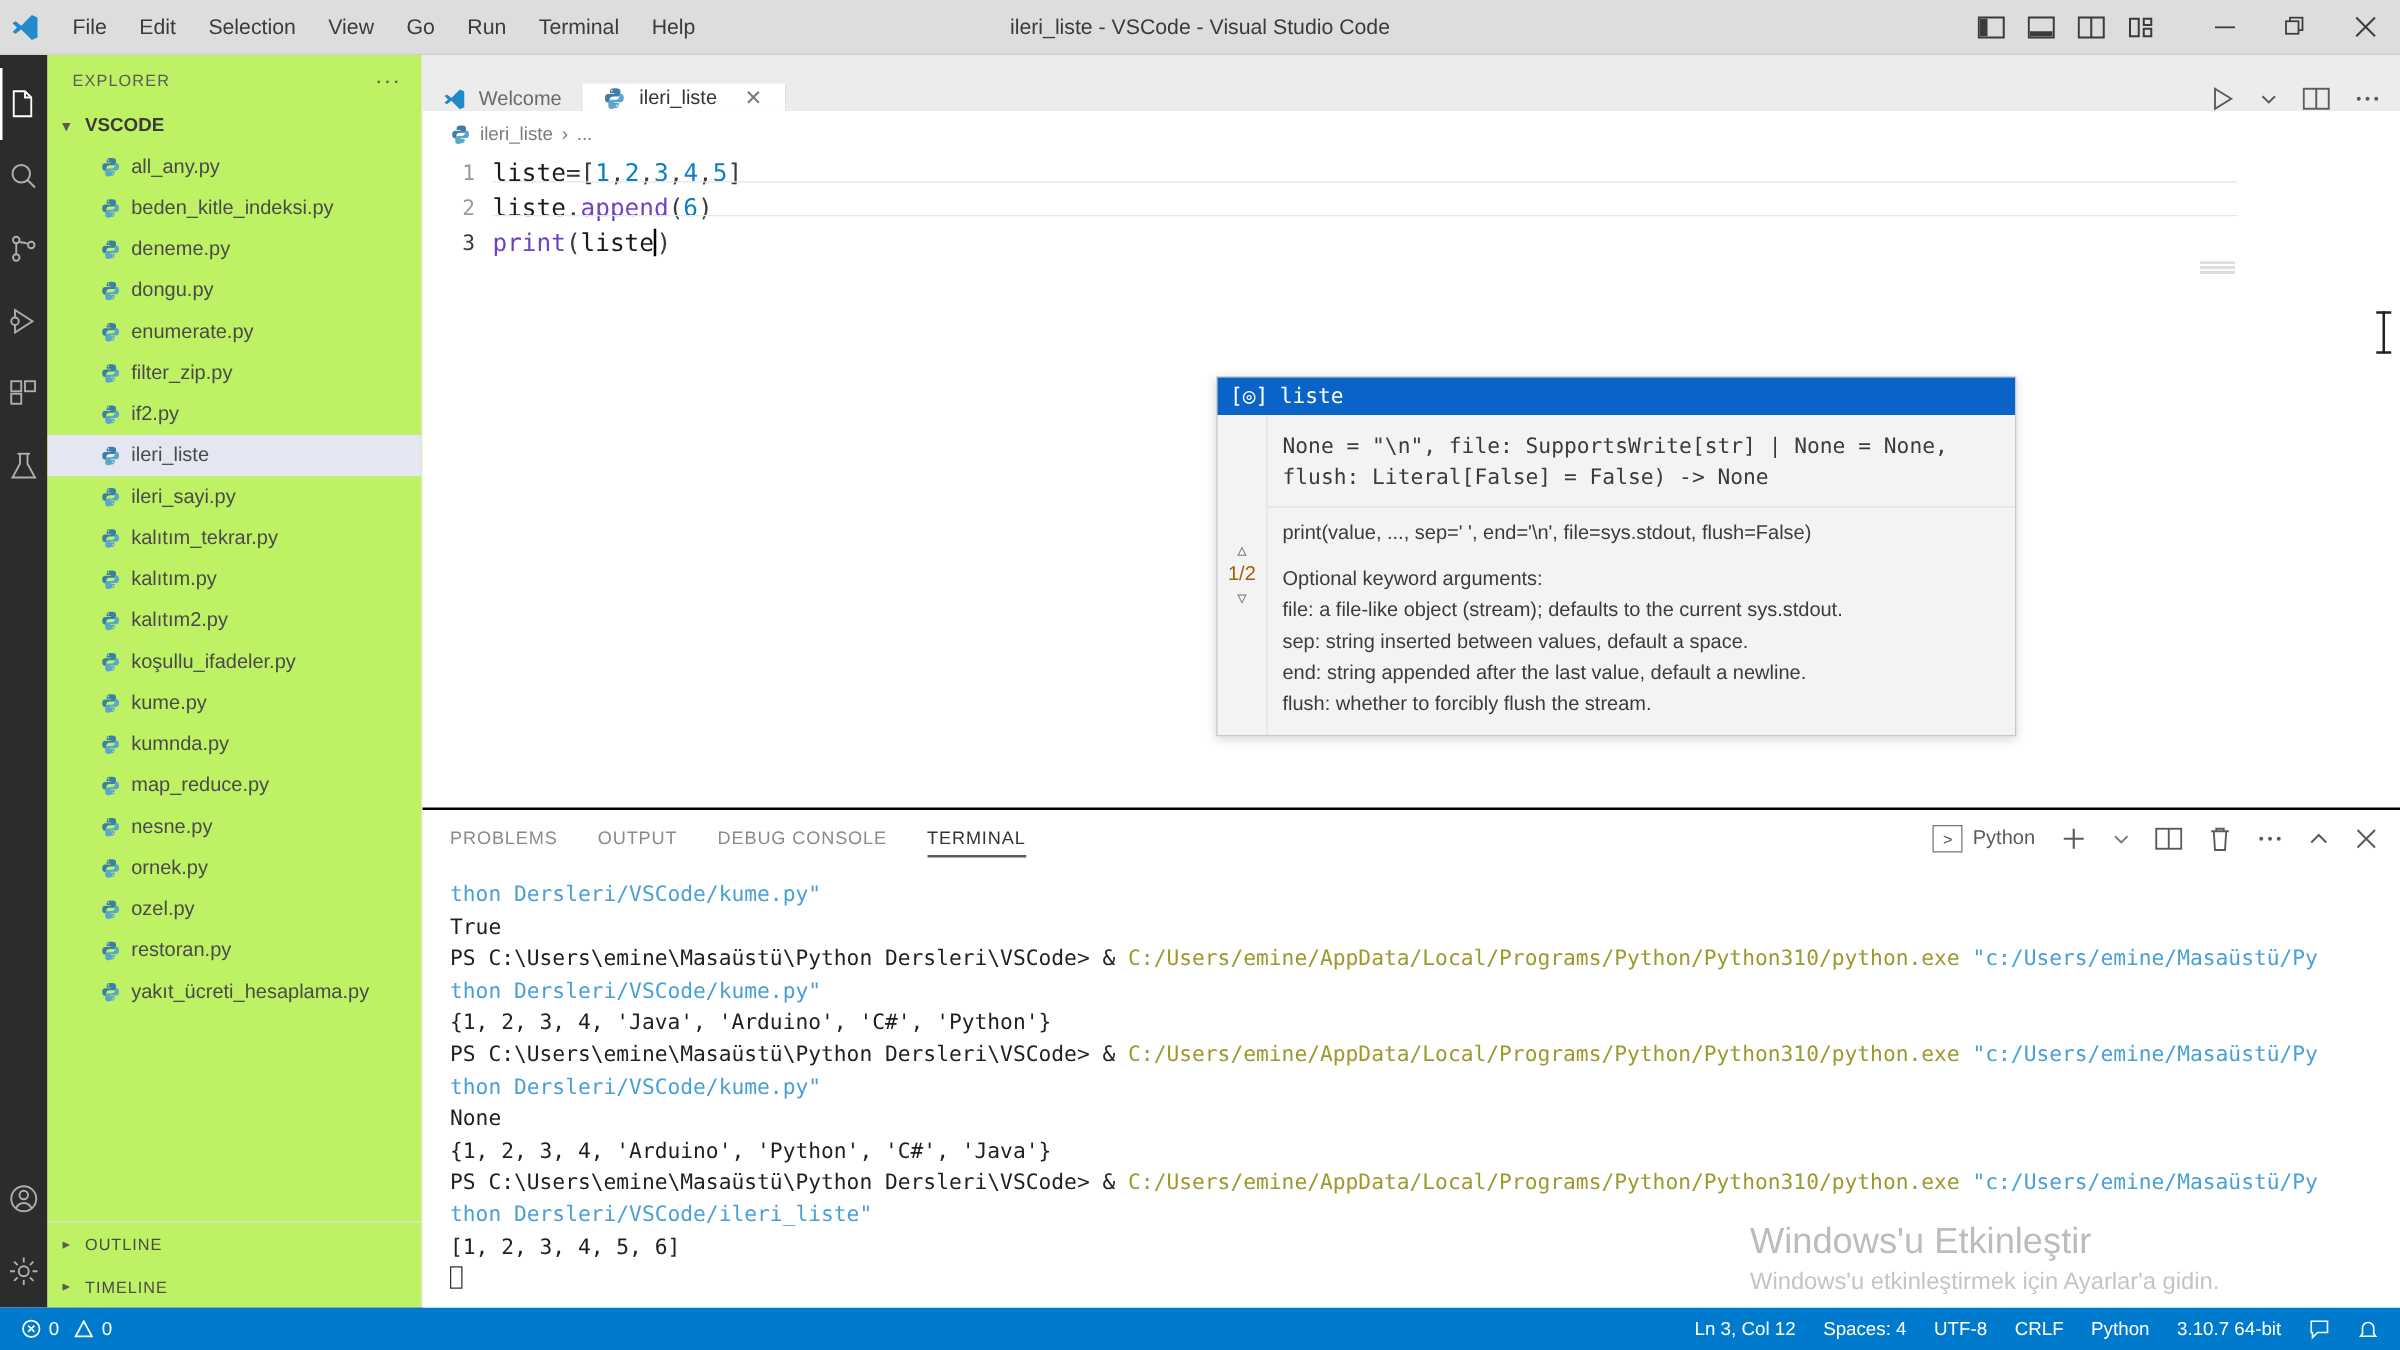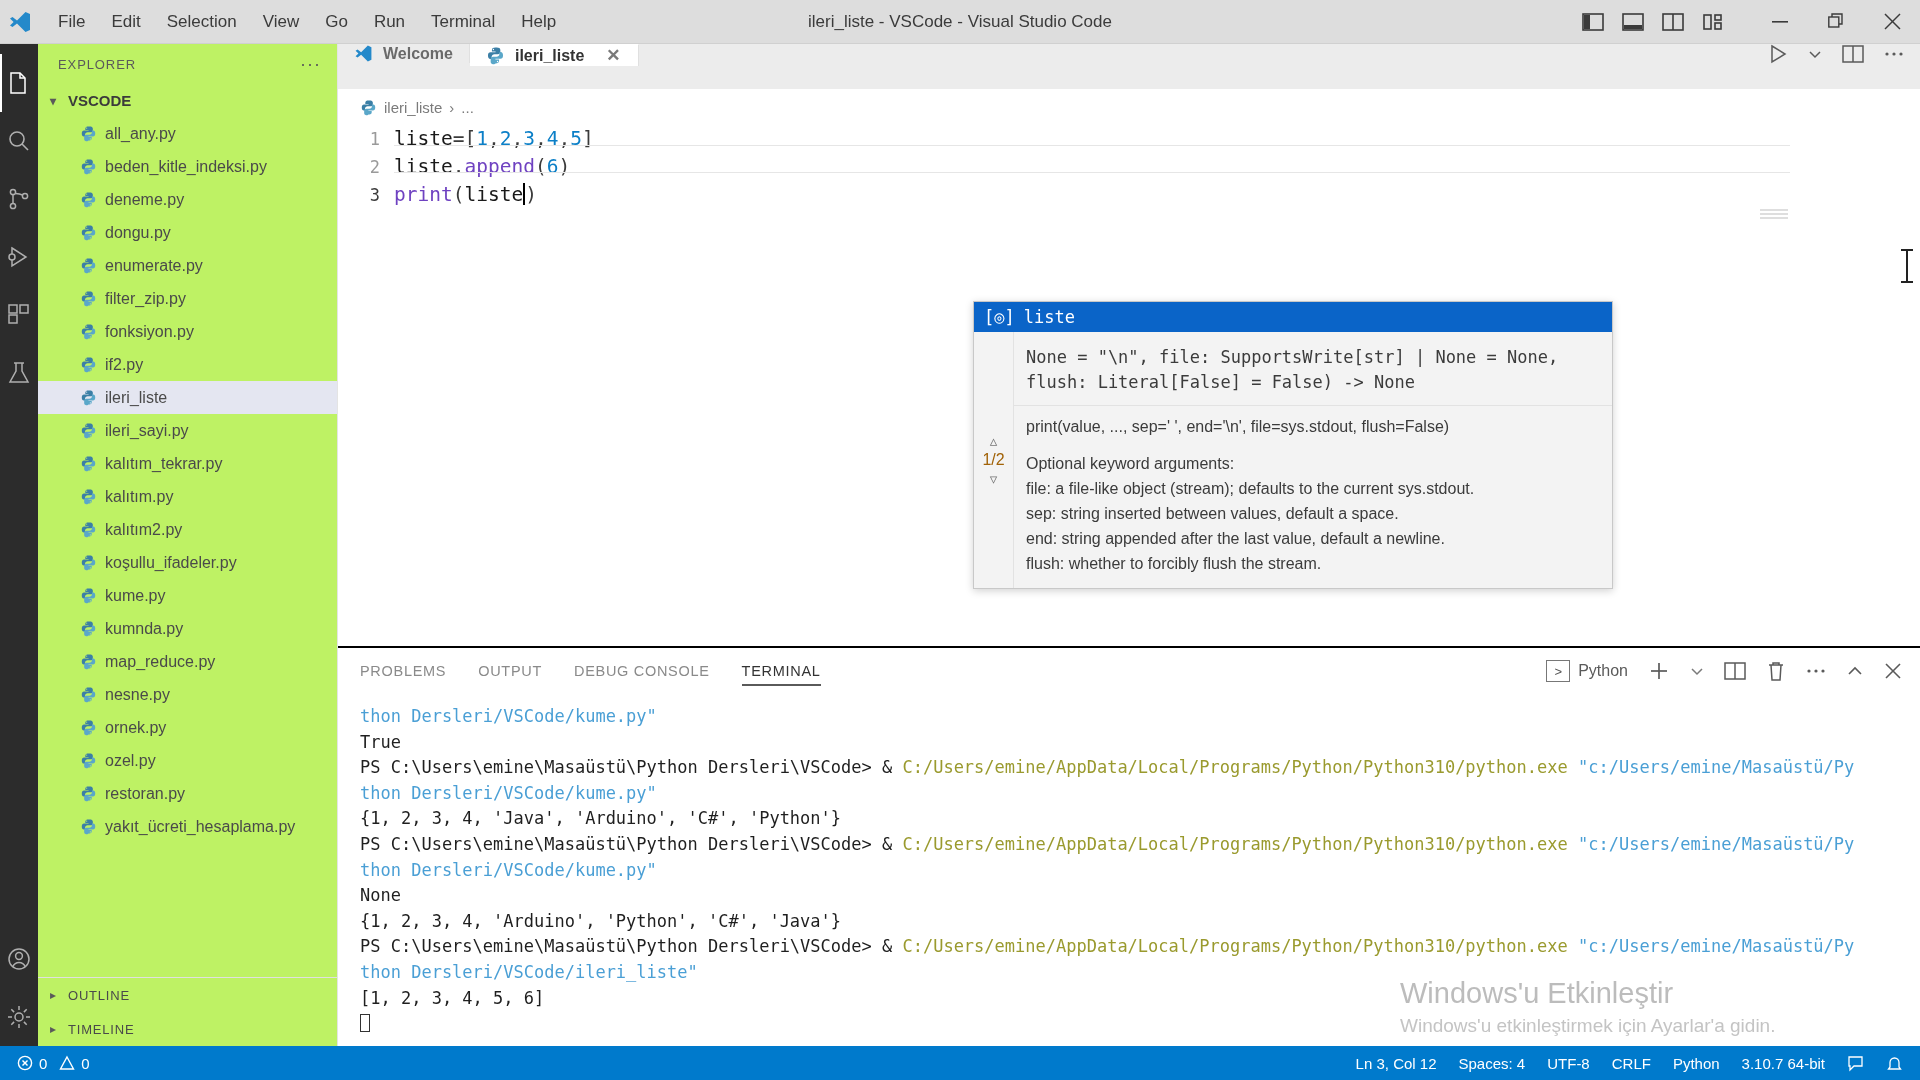--- a/index.html
+++ b/index.html
@@ -75,7 +75,7 @@
 
   
   .editor-area { flex:1; display:flex; flex-direction:column; min-width:0; background:#fff; }
-  .tabbar { height:45px; background:#ececec; display:flex; align-items:flex-start; position:relative;font-weight:bold; }
+  .tabbar { height:45px; background:#ececec; display:flex; align-items:flex-end; position:relative; }
   .tab {
     display:flex; align-items:center; gap:10px; padding:0 16px; font-size:16px; color:#6a6a6a;
     cursor:pointer; border-right:1px solid #e0e0e0; min-width:120px;

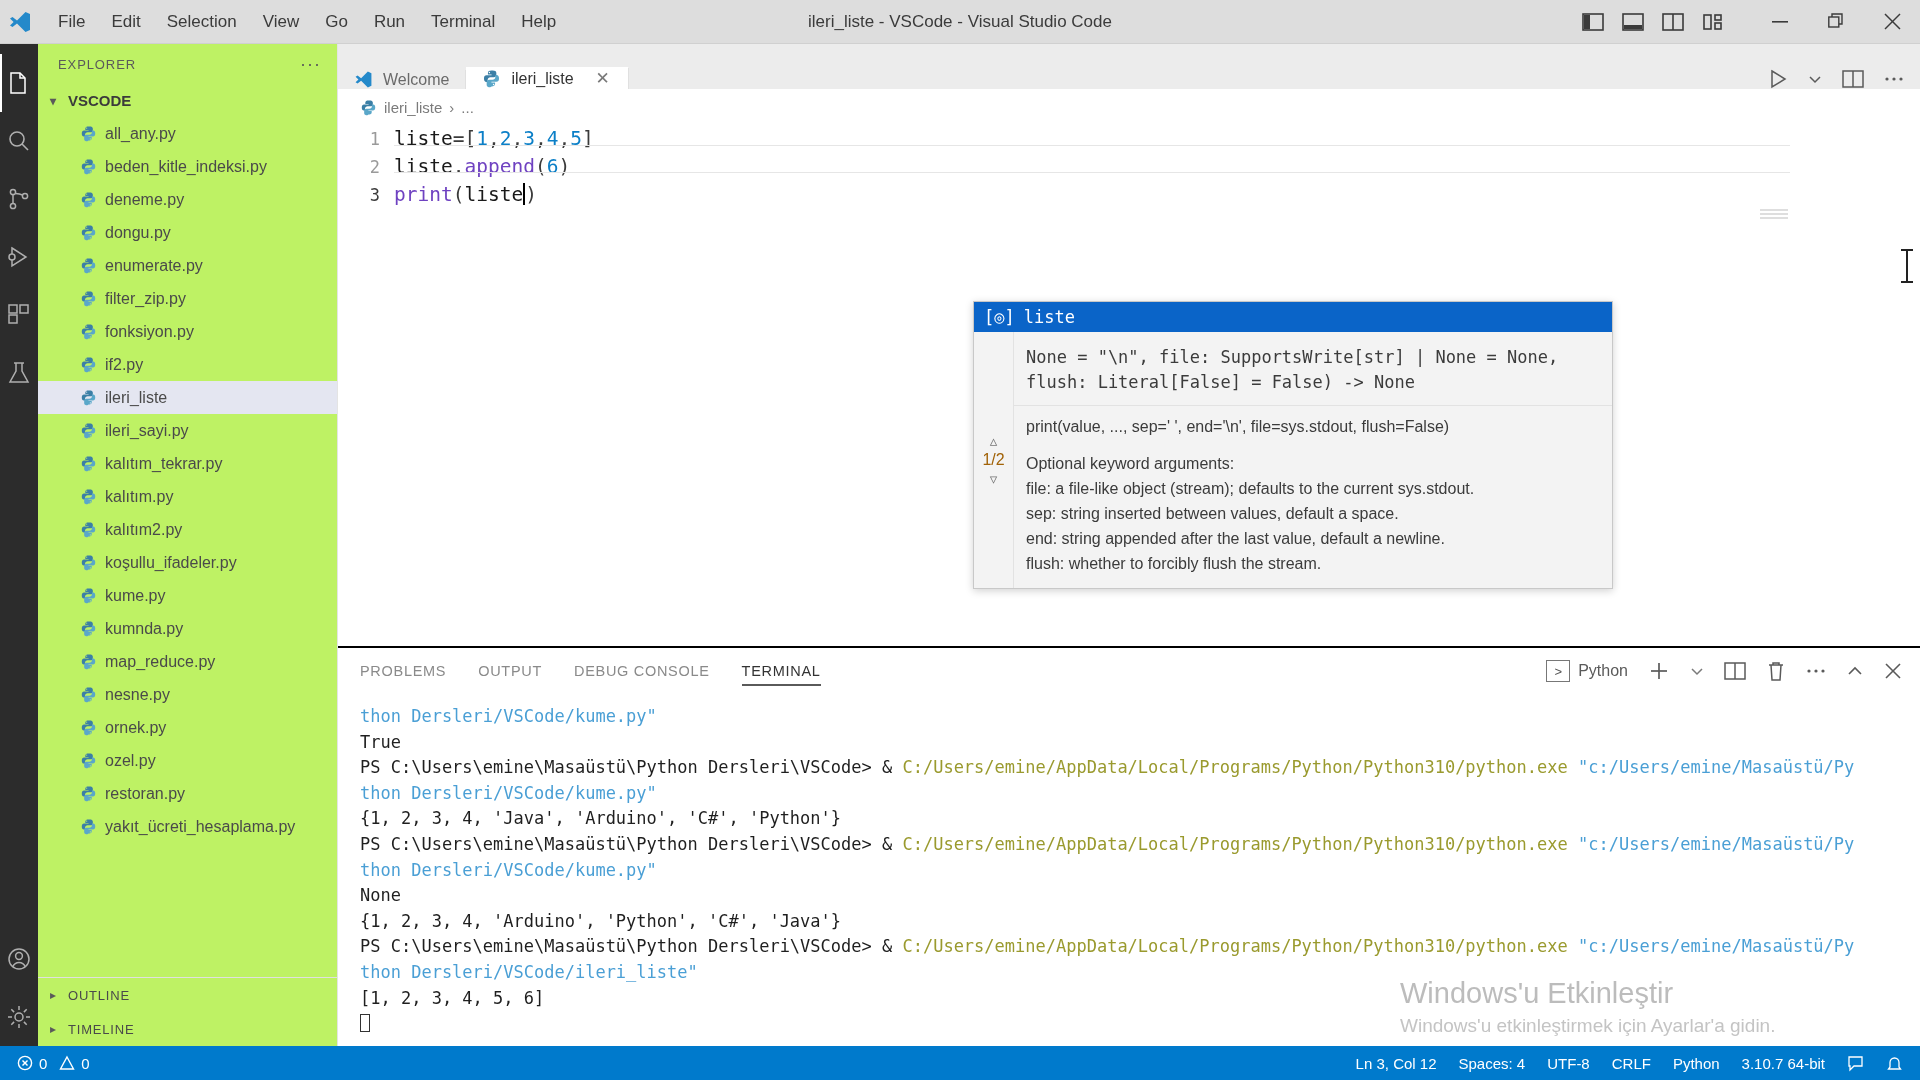--- a/index.html
+++ b/index.html
@@ -391,15 +391,6 @@
                 </svg>
               </span>
               <span>filter_zip.py</span>
-            </div>
-            <div class="file-row">
-              <span>
-                <svg class="pyicon" viewBox="0 0 24 24">
-                  <path d="M11.9 2c-2.6 0-4.4.9-4.4 2.9v2.2h4.6v.8H5.7c-2 0-3.2 1.4-3.2 4.2 0 2.7 1 4.3 3 4.3h1.6v-2.6c0-2.1 1.7-3.5 3.7-3.5h4.3c1.7 0 3-1.3 3-3V4.9C18.1 2.9 16.2 2 13.6 2zm-2.5 1.5c.5 0 .9.4.9.9s-.4.9-.9.9-.9-.4-.9-.9.4-.9.9-.9z" fill="#3b7fa6"></path>
-                  <path d="M12.1 22c2.6 0 4.4-.9 4.4-2.9v-2.2h-4.6v-.8h6.4c2 0 3.2-1.4 3.2-4.2 0-2.7-1-4.3-3-4.3h-1.6v2.6c0 2.1-1.7 3.5-3.7 3.5H8.9c-1.7 0-3 1.3-3 3v3.4c0 2 1.9 2.9 4.5 2.9zm2.5-1.5c-.5 0-.9-.4-.9-.9s.4-.9.9-.9.9.4.9.9-.4.9-.9.9z" fill="#5aa7c9"></path>
-                </svg>
-              </span>
-              <span>fonksiyon.py</span>
             </div>
             <div class="file-row">
               <span>

